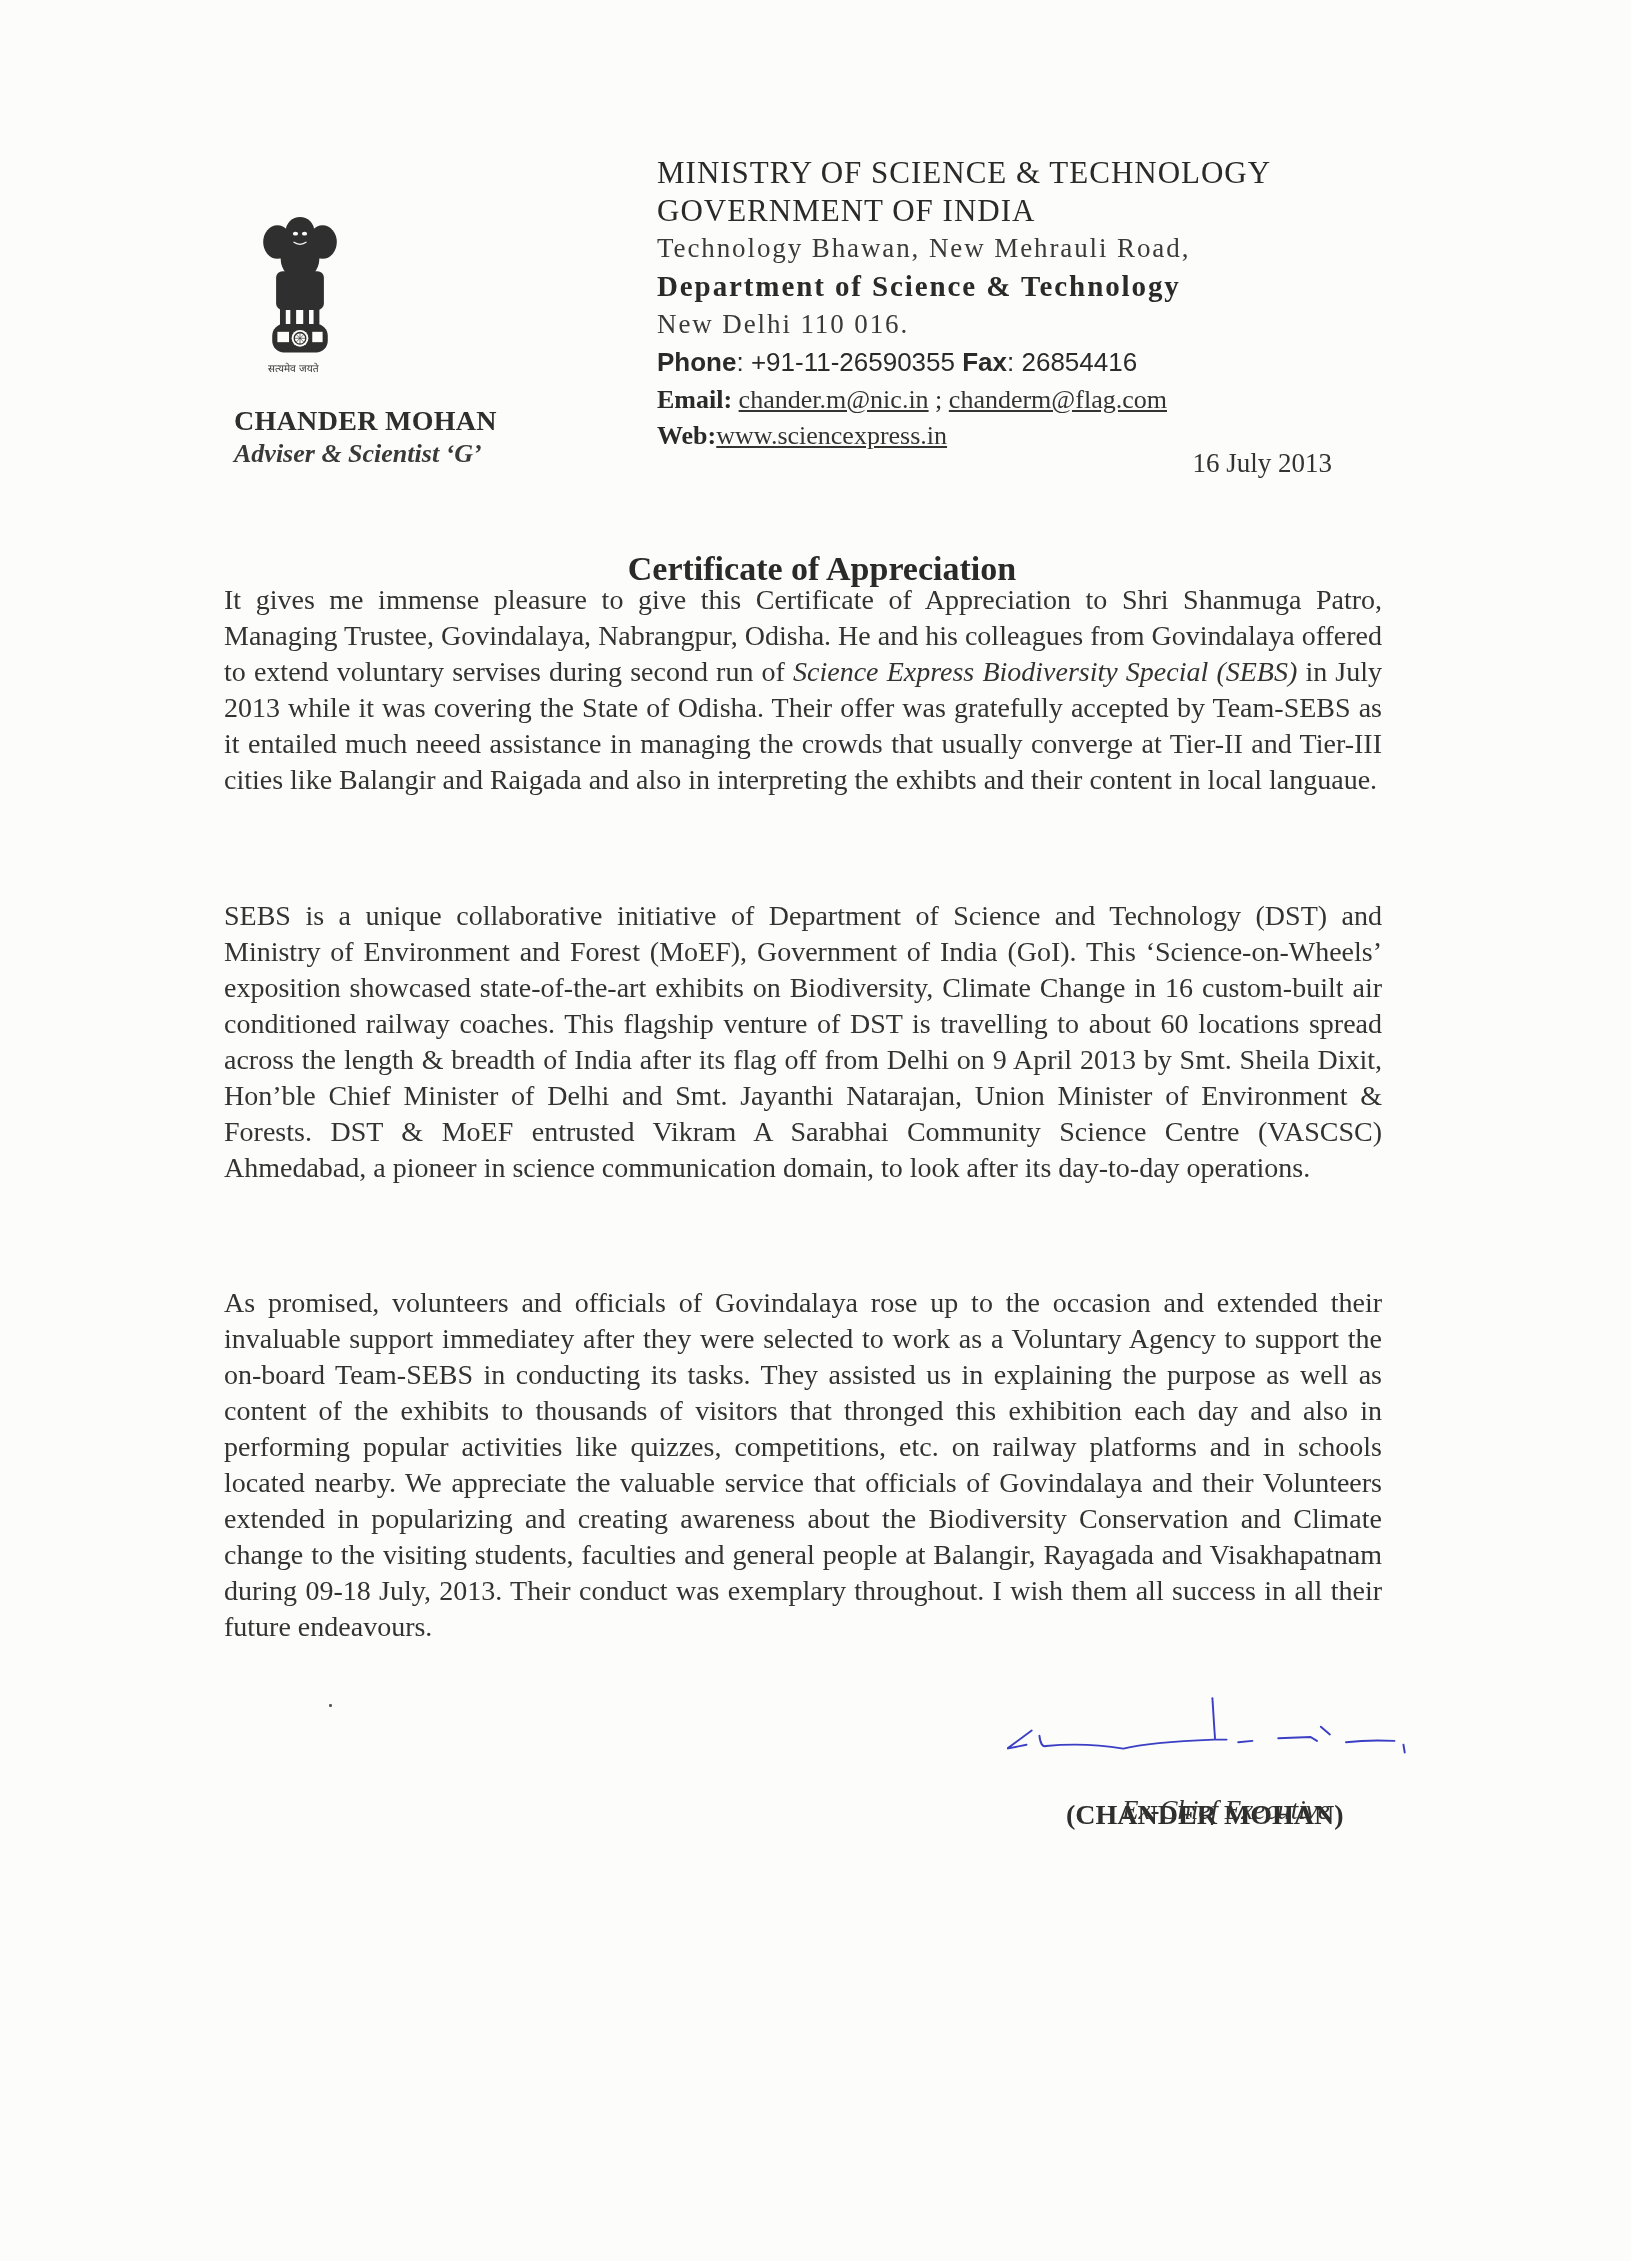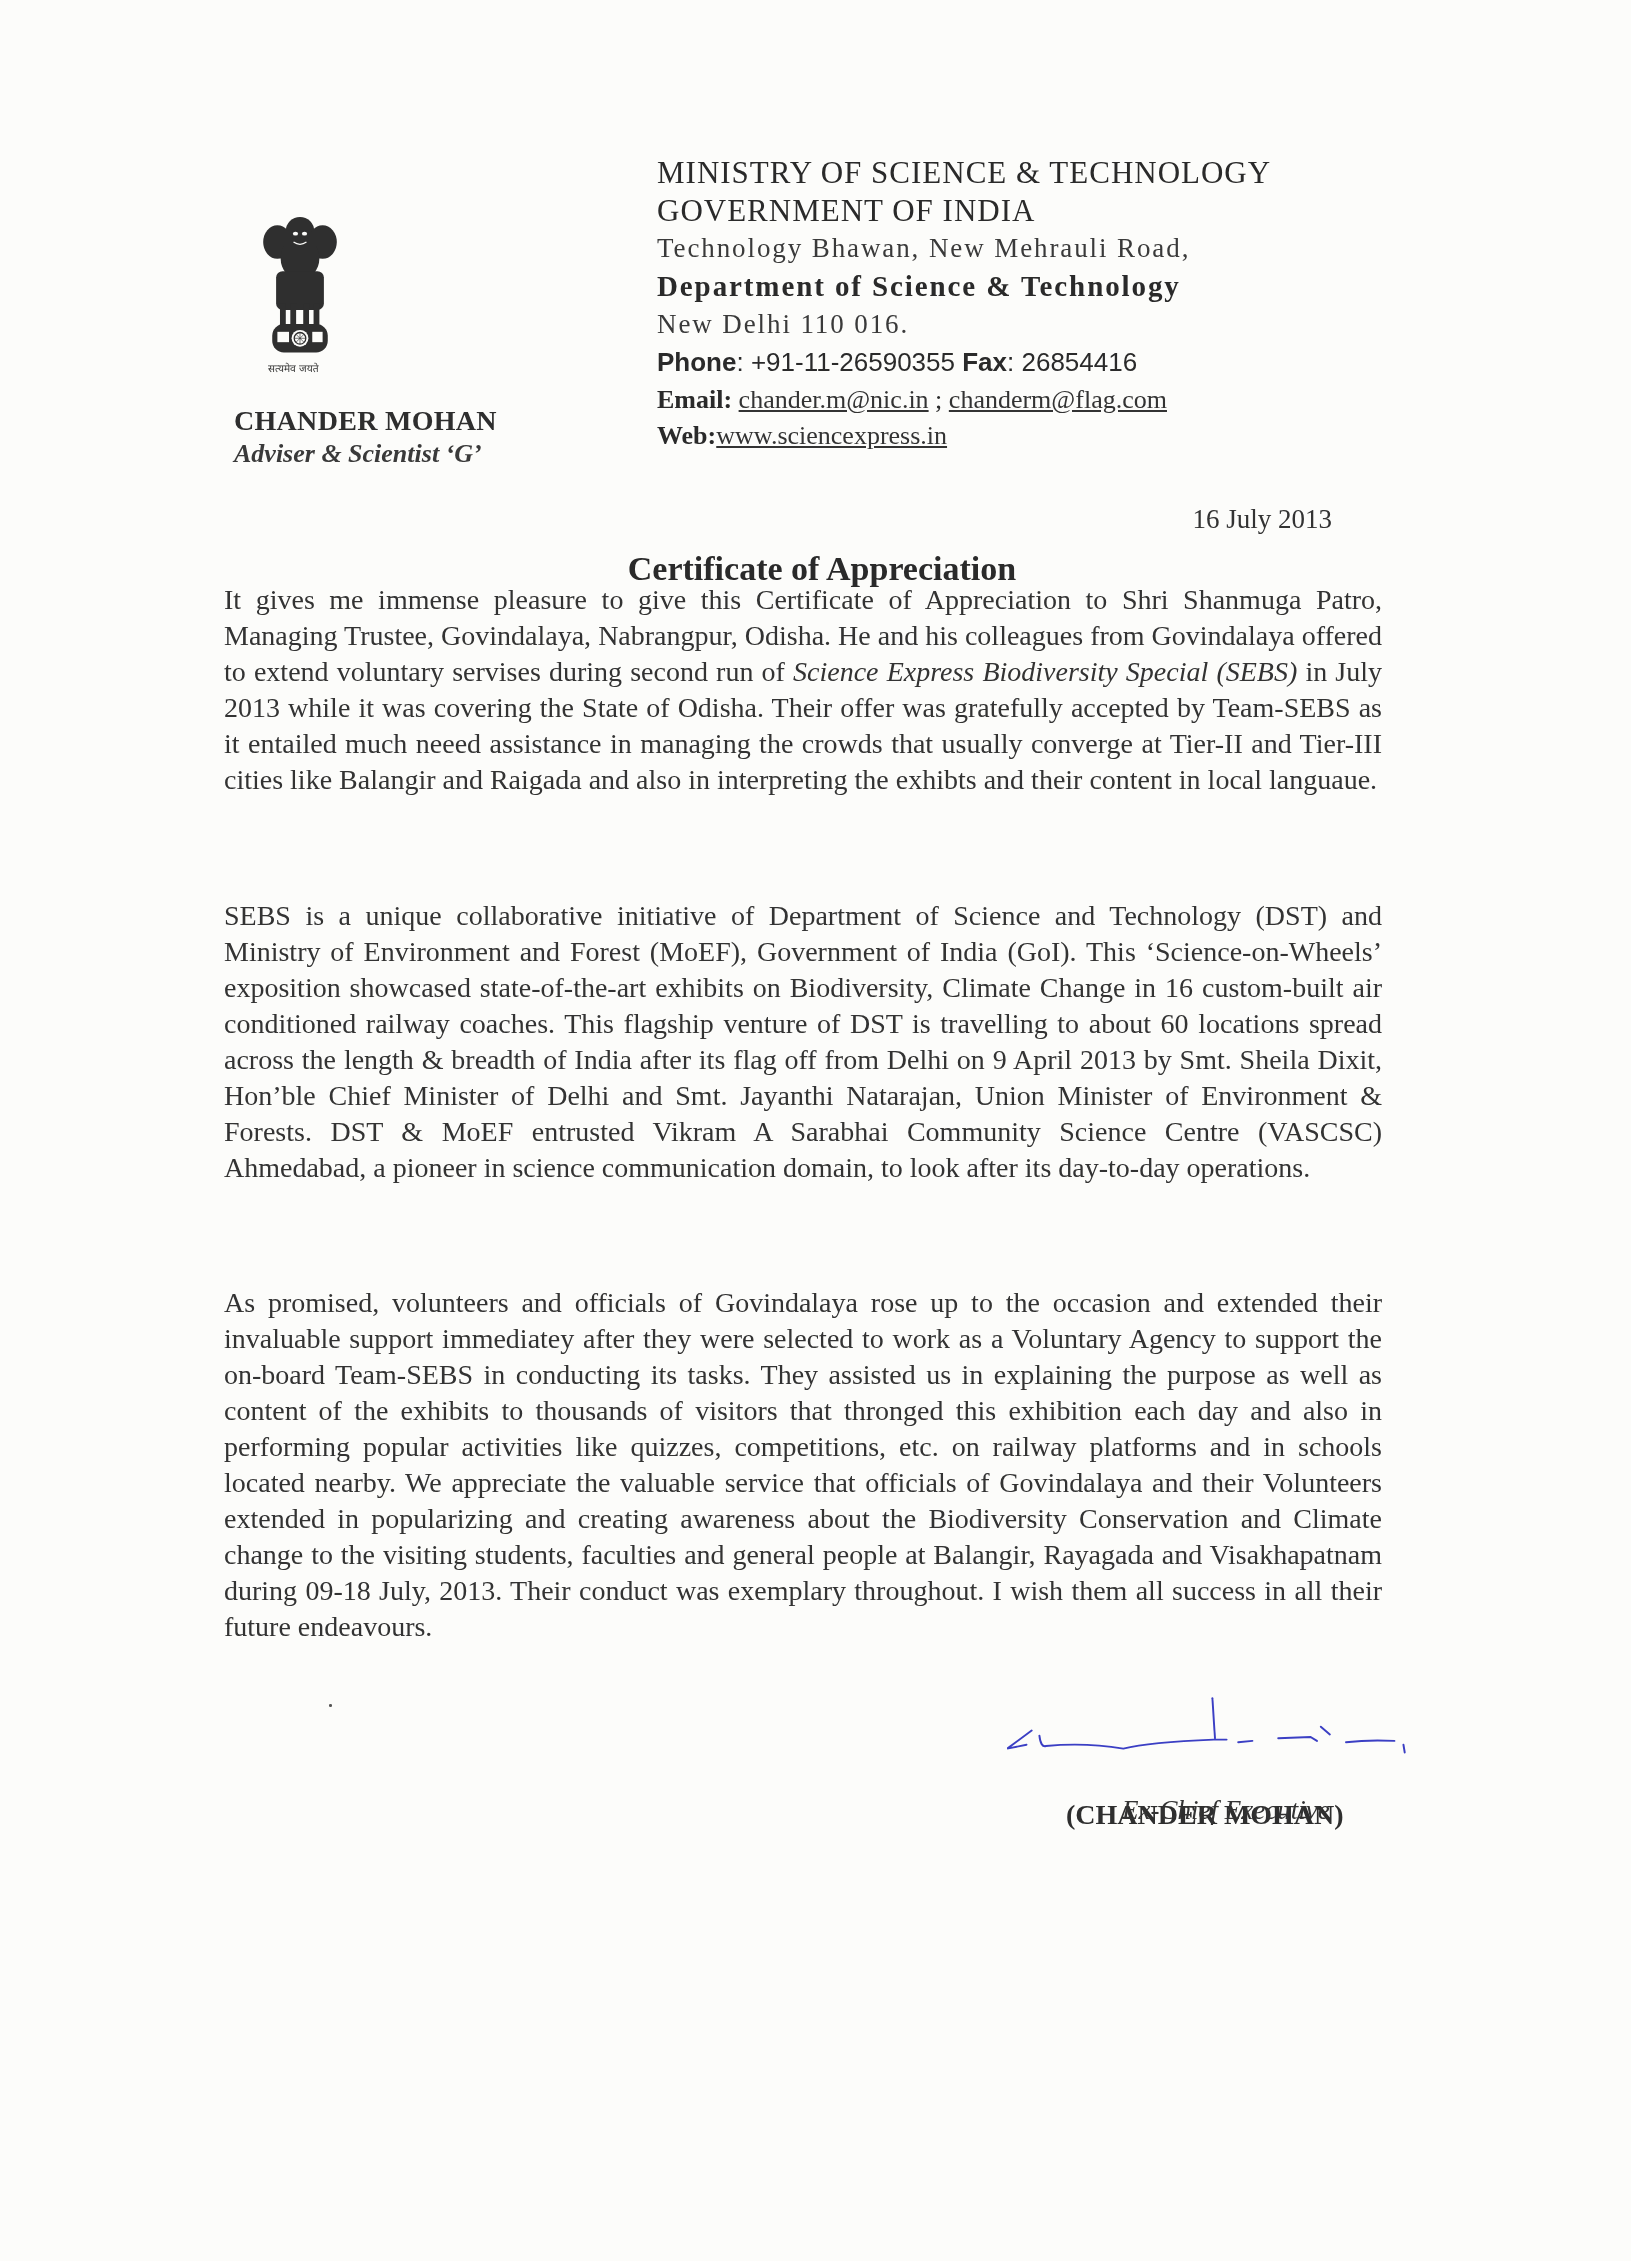--- a/index.html
+++ b/index.html
@@ -108,7 +108,7 @@
     .date {
       position: absolute;
       right: 299px;
-      top: 504px;
+      top: 448px;
       font-size: 27px;
       color: #333;
     }

